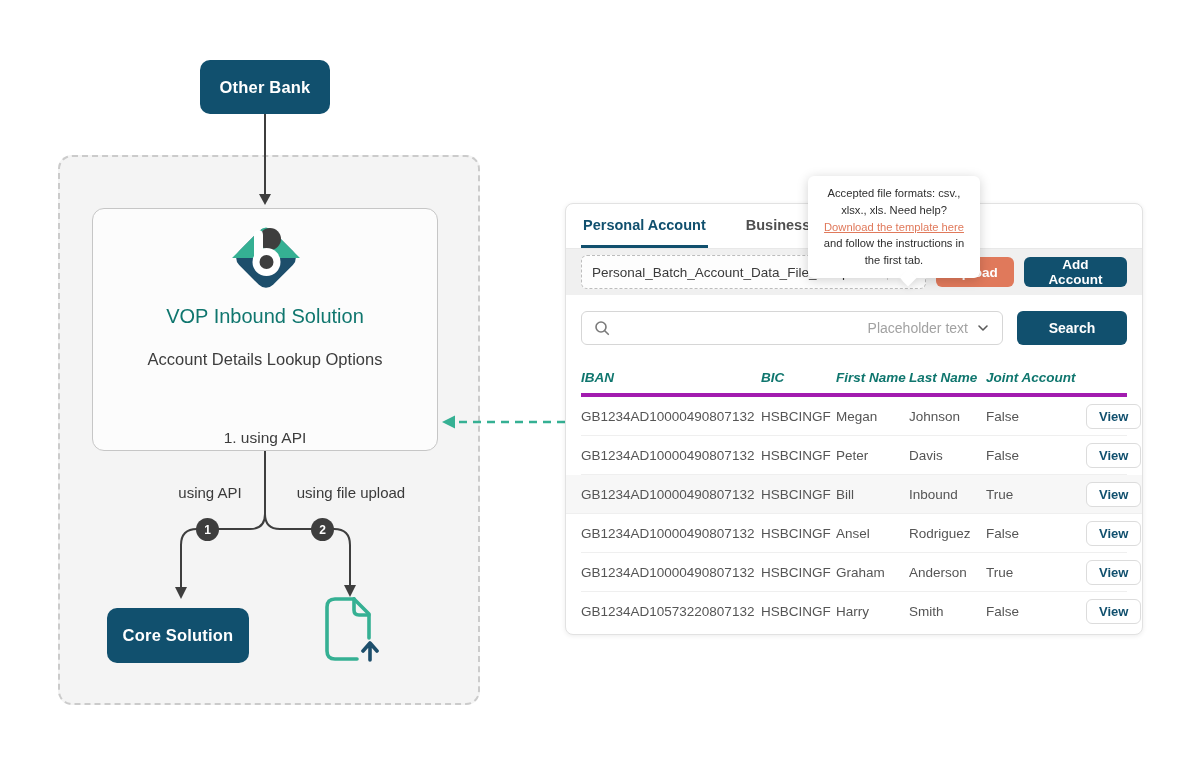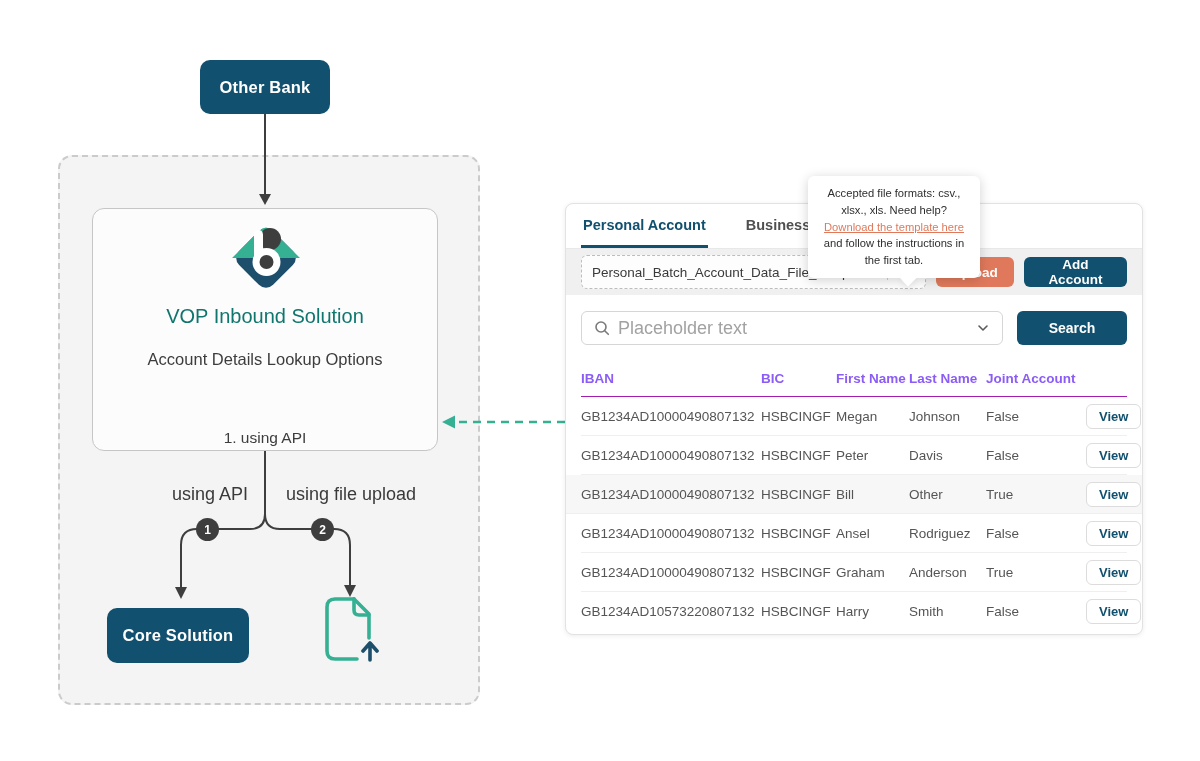--- a/index.html
+++ b/index.html
@@ -67,8 +67,8 @@
   .search-row { display:flex; align-items:center; padding:16px 15px 16px 15px; gap:14px; }
   .search-input { flex:1; height:34px; border:1px solid #d6d6d6; border-radius:6px;
     display:flex; align-items:center; padding:0 12px; gap:8px; background:#fff; }
-  .search-input input { border:none; outline:none; flex:1; font-size:18px; color:#333;
-    font-family:"Liberation Sans",sans-serif; background:transparent; }
+  .search-input input { border:none; outline:none; flex:1; font-size:14px; color:#333;
+    font-family:"Liberation Sans",sans-serif; background:transparent;text-align:right; }
   .search-input input::placeholder { color:#a2a2a2; }
   .btn-search { width:110px; height:34px; font-size:14px; }
 

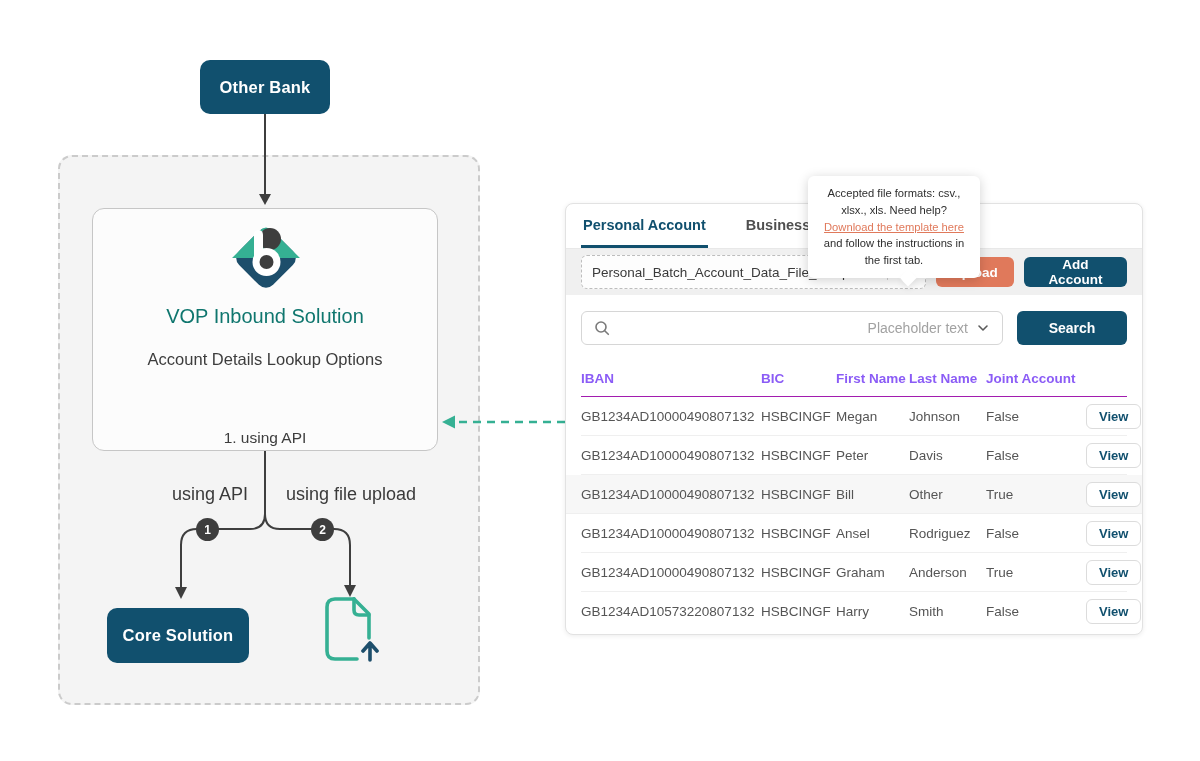--- a/index.html
+++ b/index.html
@@ -75,8 +75,8 @@
   .table { padding:0 15px; }
   .thead, .trow { display:grid;
     grid-template-columns:180px 75px 73px 77px 100px 1fr; align-items:center; }
-  .thead { height:36px; font-size:13.5px; font-weight:700; color:#8b5cf6;
-    border-bottom:1px solid #a21caf; }
+  .thead { height:36px; font-size:13.5px; font-weight:700; color:#0f766e;
+    border-bottom:4px solid #a21caf;font-style:italic; }
   .trow { height:39px; font-size:13.5px; color:#555; border-bottom:1px solid #efefef; }
   .trow:last-child { border-bottom:none; }
   .trow.highlight { background:#f7f7f7; margin:0 -15px; padding:0 15px; }

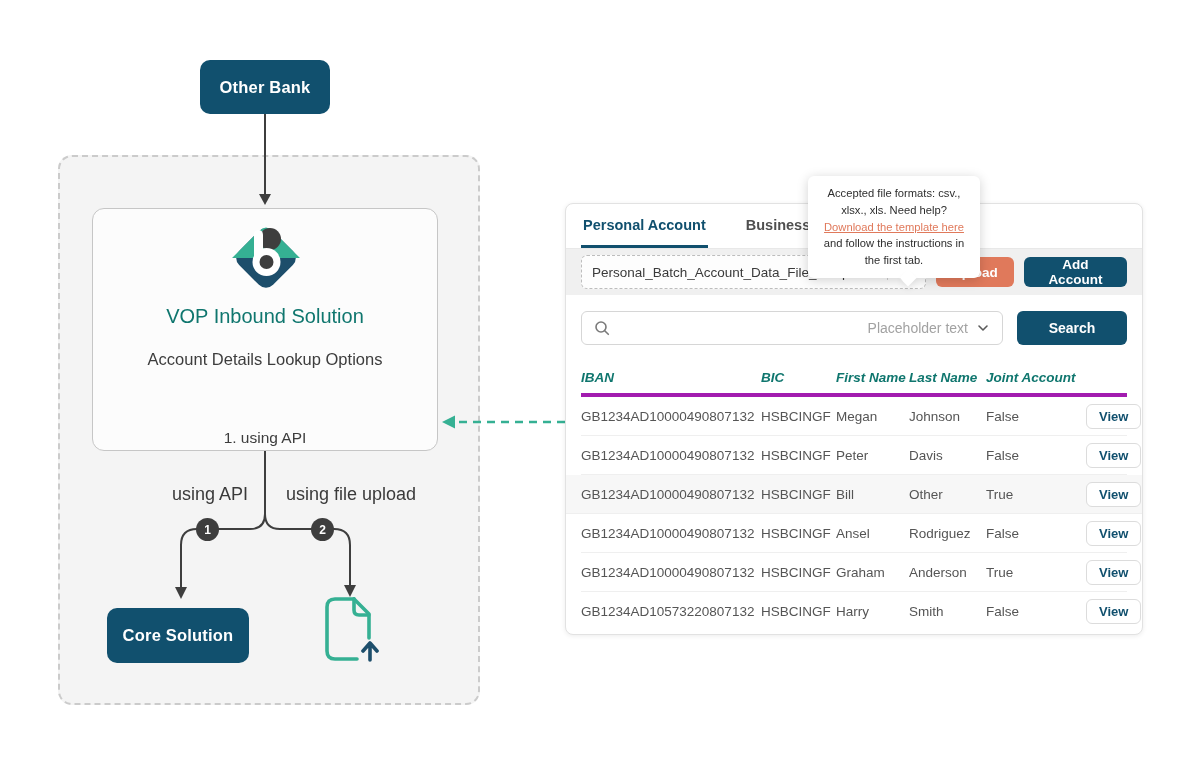--- a/index.html
+++ b/index.html
@@ -25,7 +25,7 @@
   .vop-options { position:absolute; top:184px; width:100%; text-align:center;
     font-size:15.5px; color:#3d3d3d; line-height:25px;margin-top:32px; }
 
-  .branch-label { position:absolute; font-size:18px; color:#3a3a3a; z-index:4; }
+  .branch-label { position:absolute; font-size:15px; color:#3a3a3a; z-index:4; }
   .label-api { left:150px; top:484px; width:120px; text-align:center; }
   .label-file { left:281px; top:484px; width:140px; text-align:center; }
   .badge { position:absolute; width:23px; height:23px; border-radius:50%; background:#3e3e3e;

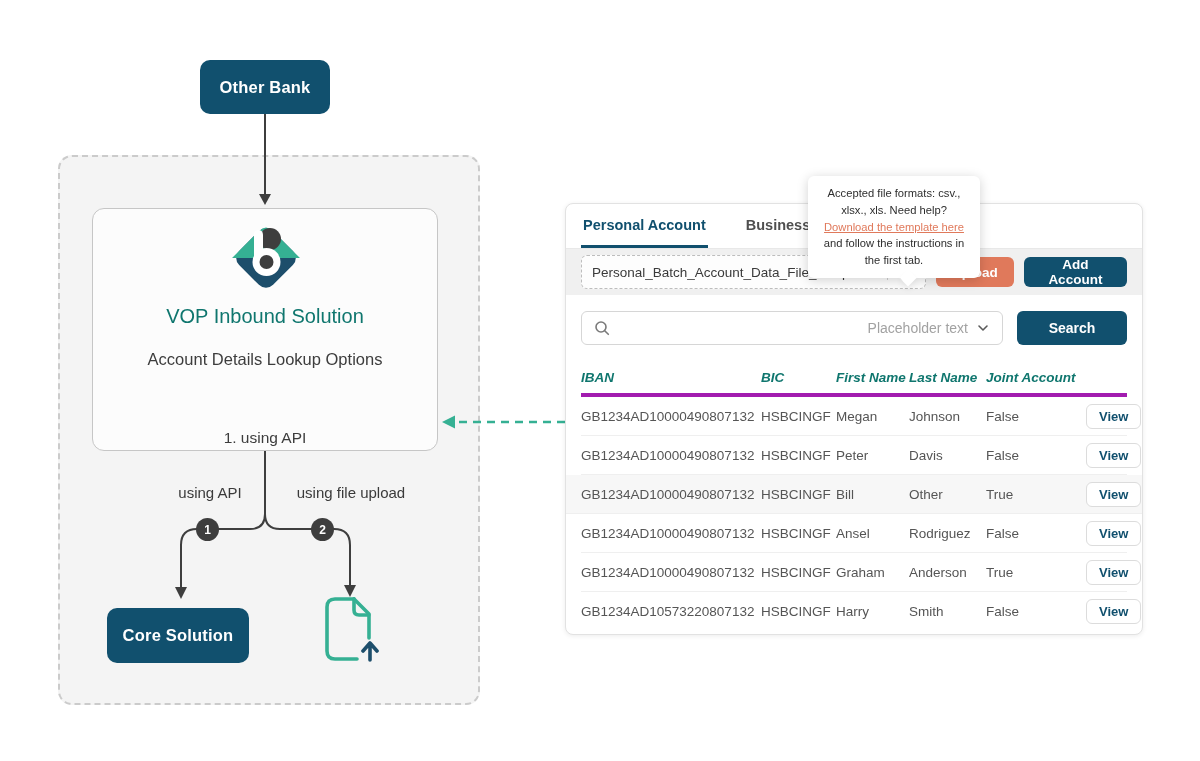--- a/index.html
+++ b/index.html
@@ -217,7 +217,7 @@
     <div>GB1234AD10000490807132</div>
     <div>HSBCINGF</div>
     <div>Bill</div>
-    <div>Other</div>
+    <div>Inbound</div>
     <div>True</div>
     <div class="cell-view"><button class="view-btn">View</button></div>
   </div>

